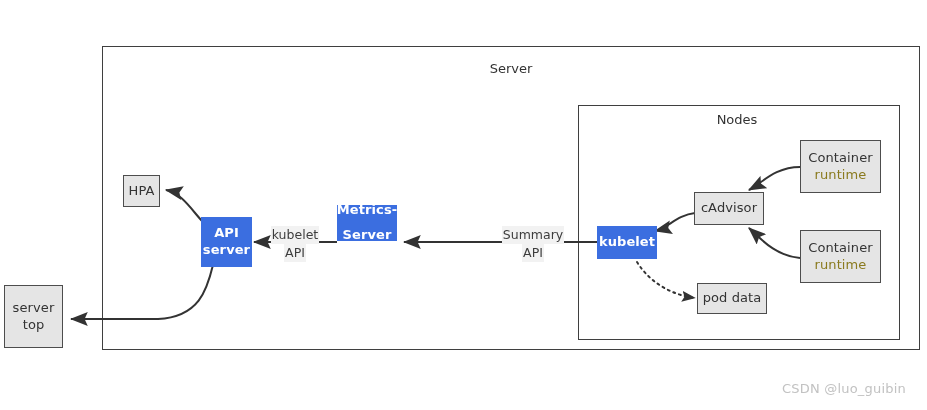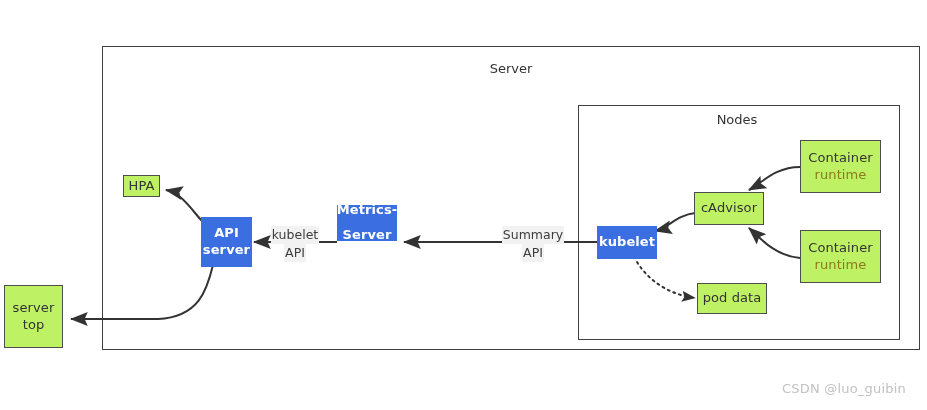--- a/index.html
+++ b/index.html
@@ -38,7 +38,7 @@
     letter-spacing: 0.1px;
   }
   .node-plain {
-    background: #bef264;
+    background: #e5e5e5;
     border: 1px solid #4d4d4d;
     color: #333333;
   }

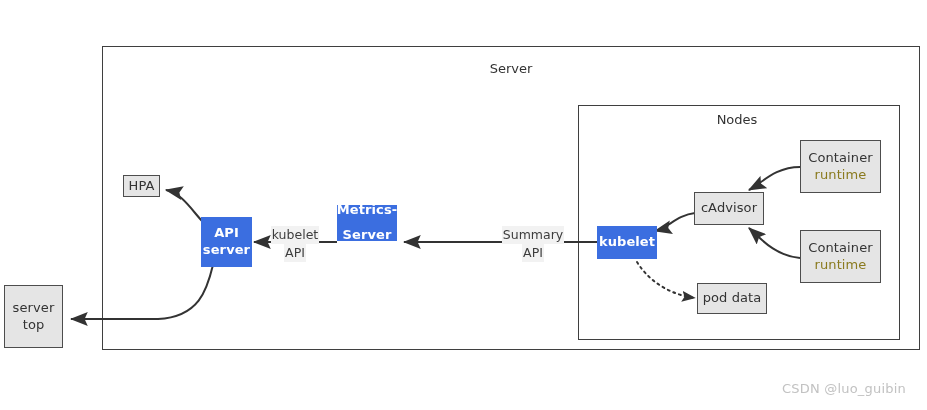--- a/index.html
+++ b/index.html
@@ -128,7 +128,7 @@
     <div>top</div>
   </div>
 
-  <div class="node node-plain" style="left:123px; top:175px; width:37px; height:22px;justify-content:center;">
+  <div class="node node-plain" style="left:123px; top:175px; width:37px; height:32px;justify-content:center;">
     <div>HPA</div>
   </div>
 

